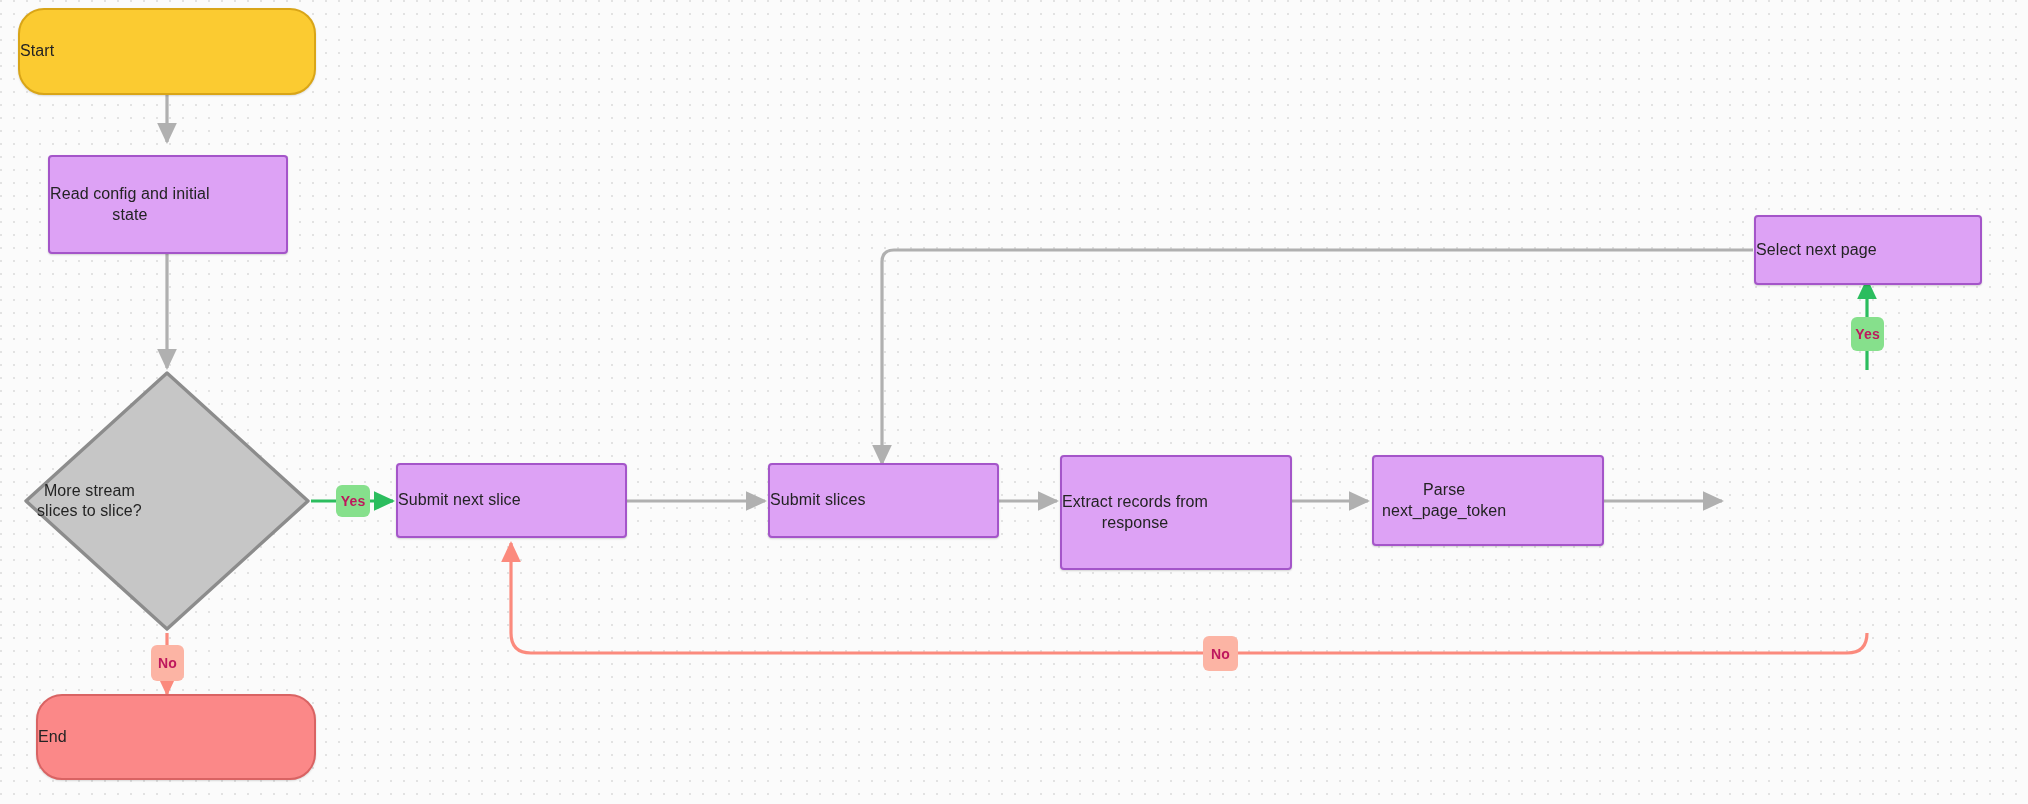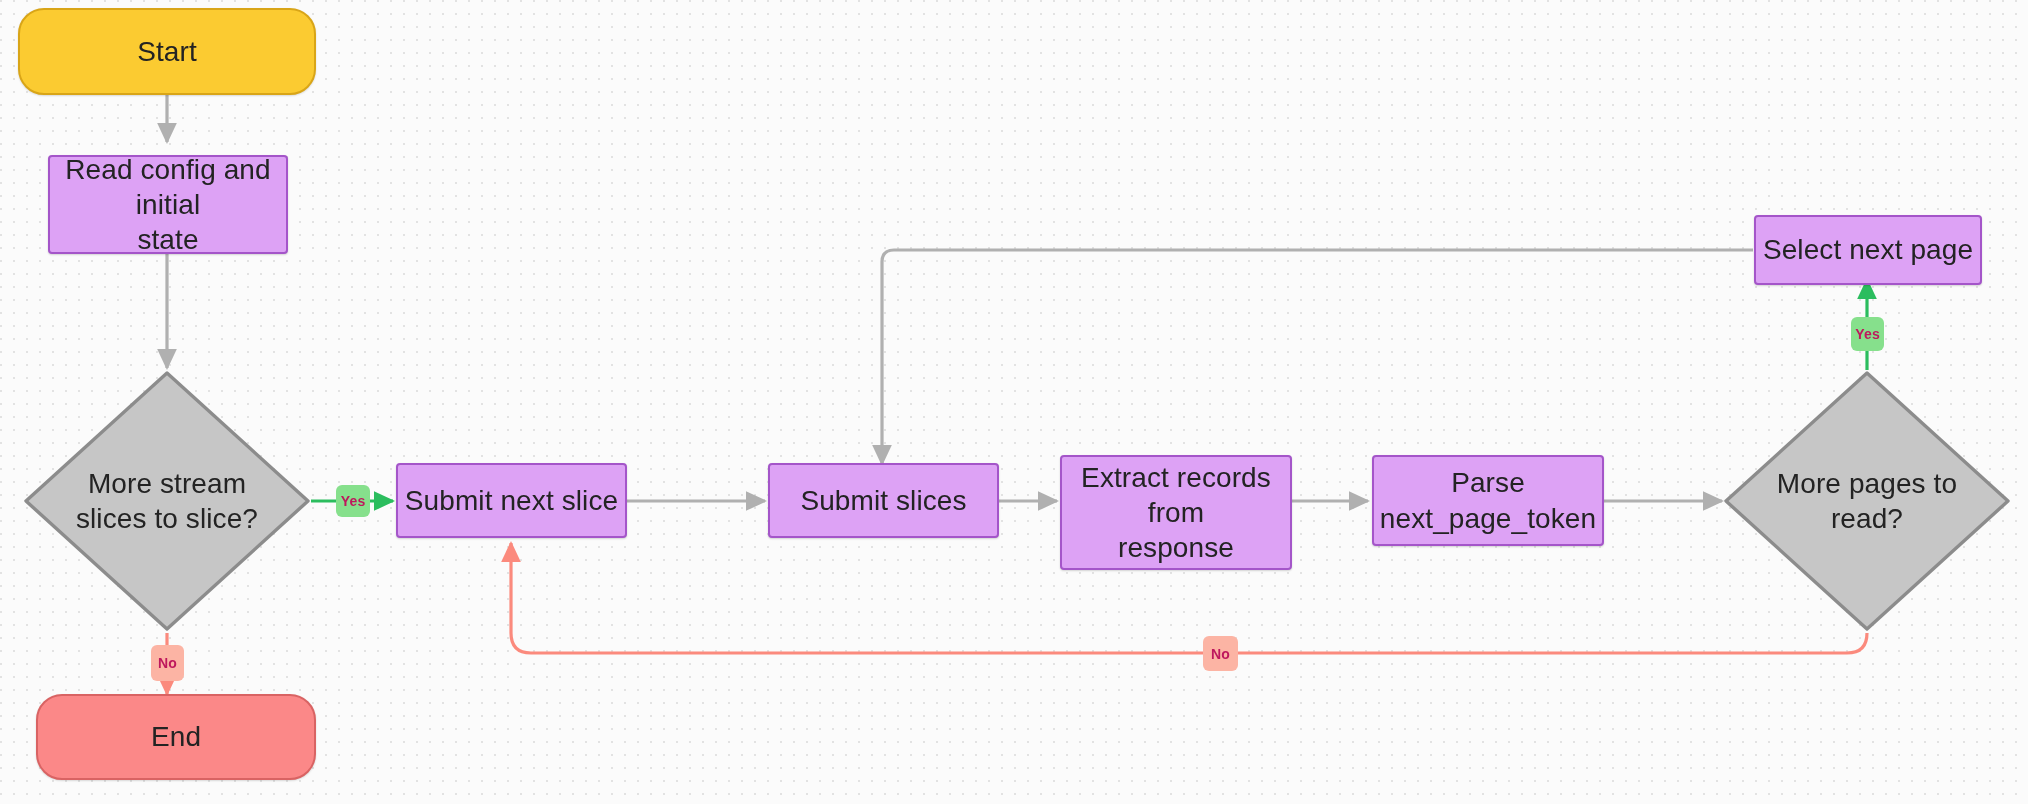--- a/index.html
+++ b/index.html
@@ -30,10 +30,9 @@
     box-sizing: border-box;
     display: flex;
     align-items: center;
-    justify-content: center;
     text-align: center;
     color: #232323;
-    font-size: 28px;
+    font-size: 16px;
     line-height: 1.26;
     letter-spacing: 0.1px;
     z-index: 3;

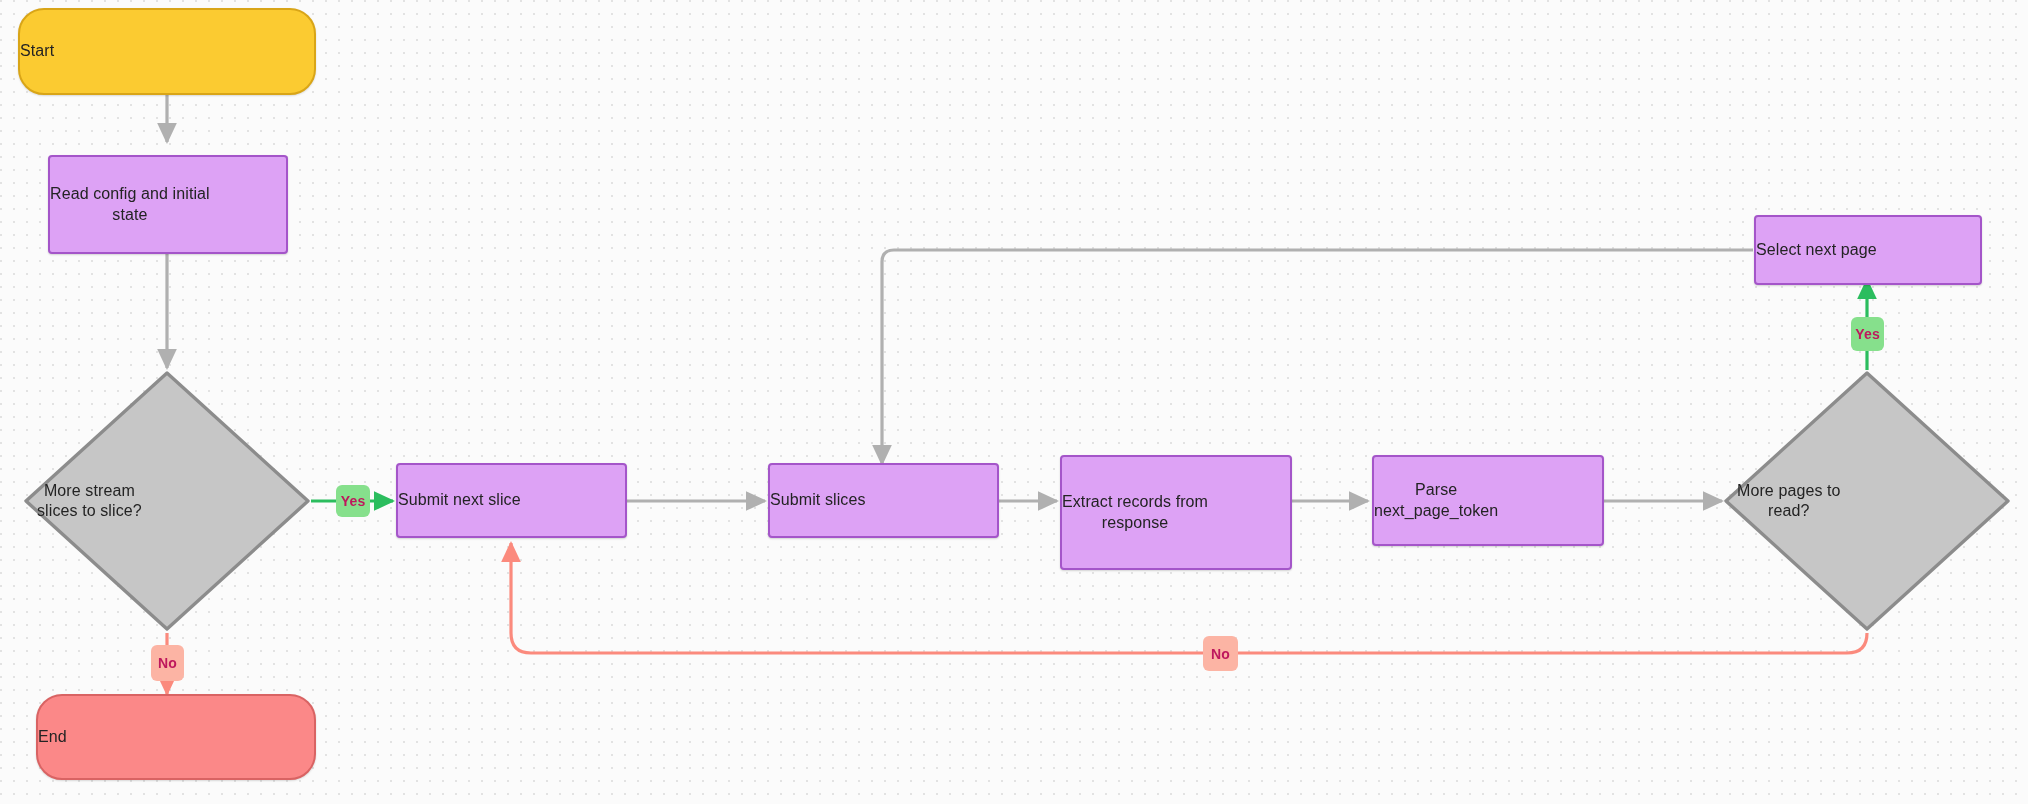--- a/index.html
+++ b/index.html
@@ -167,7 +167,7 @@
     </span>
   </div>
 
-  <div class="node node-process" style="left:1372px; top:455px; width:232px; height:91px;">
+  <div class="node node-process" style="left:1372px; top:455px; width:232px; height:91px;padding-left:8px;">
     <span>
       <span>Parse</span><br>
       <span>next_page_token</span>

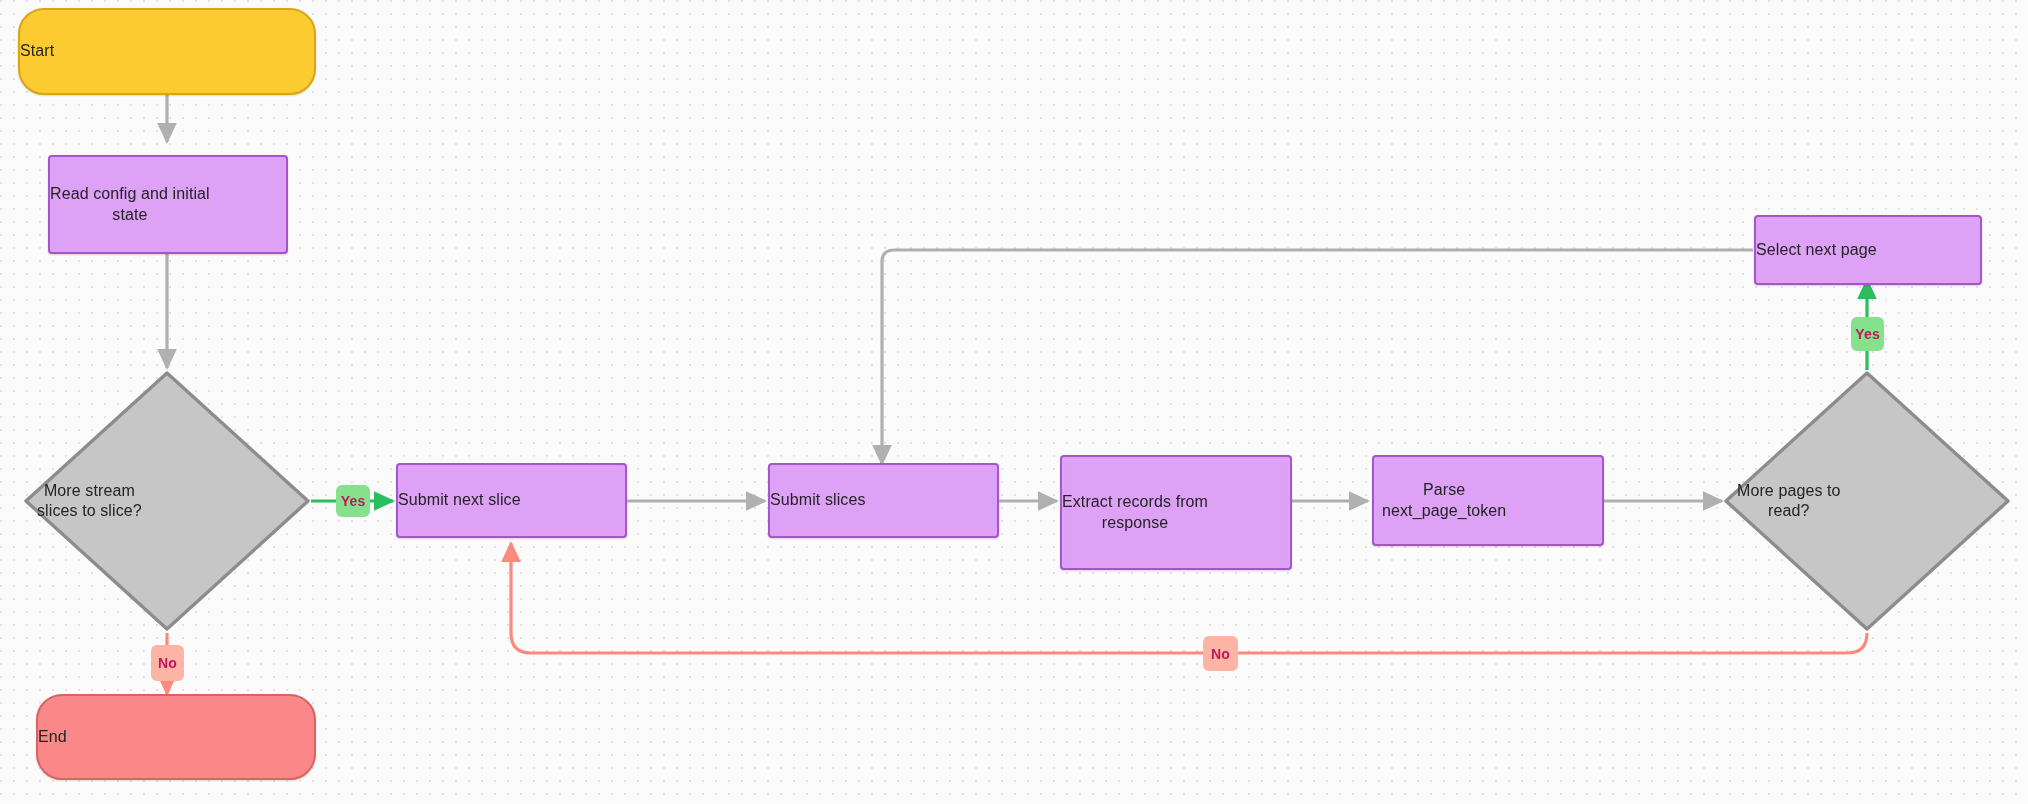--- a/index.html
+++ b/index.html
@@ -174,15 +174,6 @@
     </span>
   </div>
 
-  <div class="node node-decision" style="left:1723px; top:370px; width:288px; height:262px;">
-    <svg class="diamond-shape" viewBox="0 0 288 262" preserveAspectRatio="none">
-      <polygon points="144,3 285,131 144,259 3,131" fill="#c6c6c6" stroke="#8c8c8c" stroke-width="3.4" stroke-linejoin="round"></polygon>
-    </svg>
-    <span class="diamond-label">
-      <span>More pages to</span><br>
-      <span>read?</span>
-    </span>
-  </div>
 
   <div class="node node-process" style="left:1754px; top:215px; width:228px; height:70px;">
     <span>Select next page</span>

